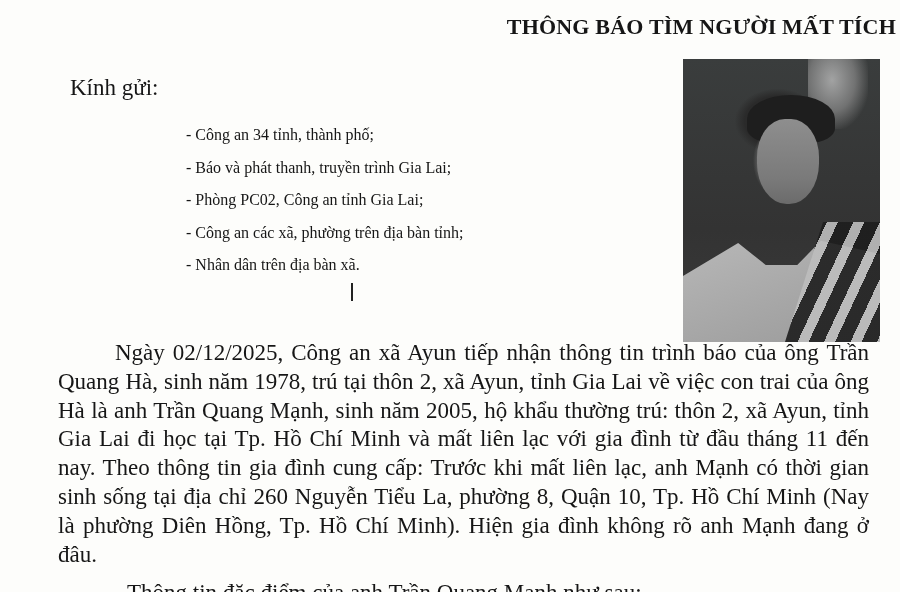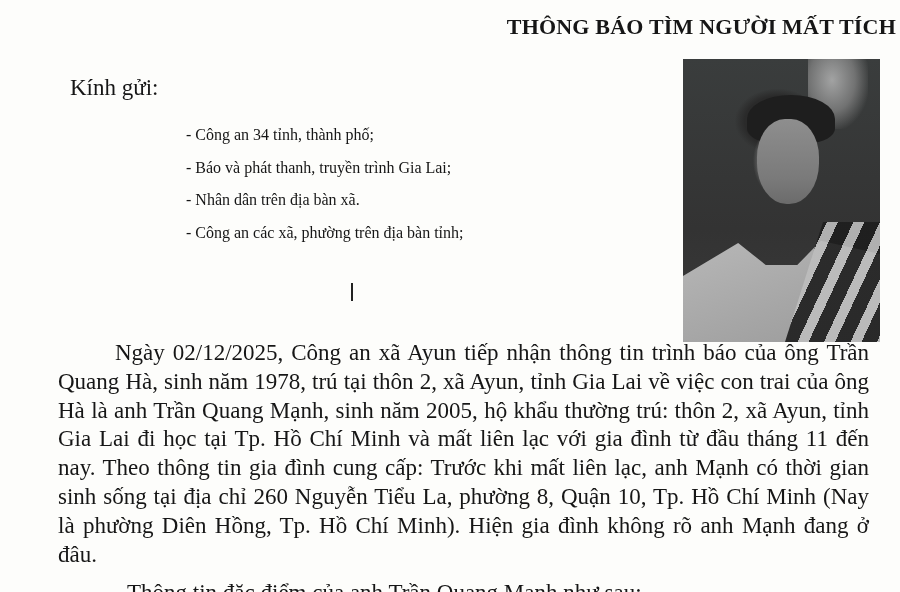--- a/index.html
+++ b/index.html
@@ -89,6 +89,7 @@
   <ul class="recipients">
     <li>- Công an 34 tỉnh, thành phố;</li>
     <li>- Báo và phát thanh, truyền trình Gia Lai;</li>
+    <li>- Phòng PC02, Công an tỉnh Gia Lai;</li>
     <li>- Nhân dân trên địa bàn xã.</li>
     <li>- Công an các xã, phường trên địa bàn tỉnh;</li>
   </ul>

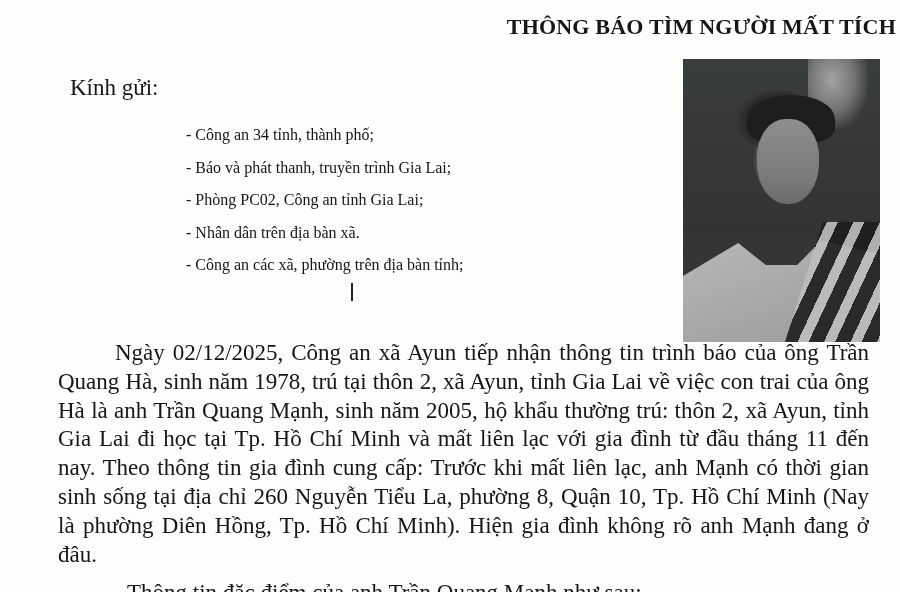--- a/index.html
+++ b/index.html
@@ -90,8 +90,8 @@
     <li>- Công an 34 tỉnh, thành phố;</li>
     <li>- Báo và phát thanh, truyền trình Gia Lai;</li>
     <li>- Phòng PC02, Công an tỉnh Gia Lai;</li>
+    <li>- Công an các xã, phường trên địa bàn tỉnh;</li>
     <li>- Nhân dân trên địa bàn xã.</li>
-    <li>- Công an các xã, phường trên địa bàn tỉnh;</li>
   </ul>
 
   <div class="photo" title="Ảnh chân dung anh Trần Quang Mạnh">

